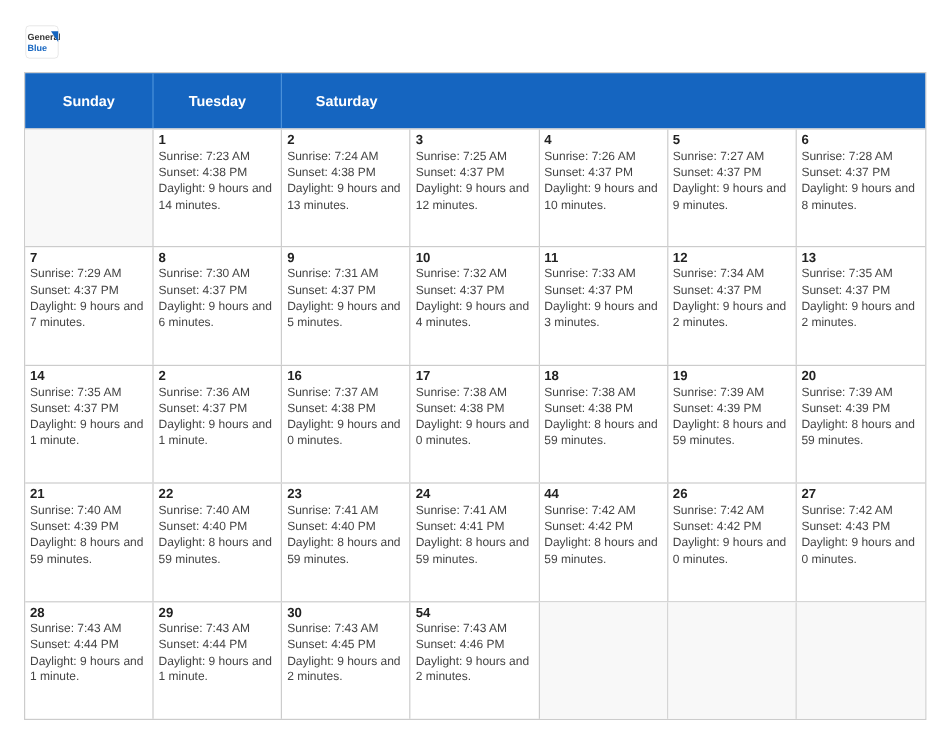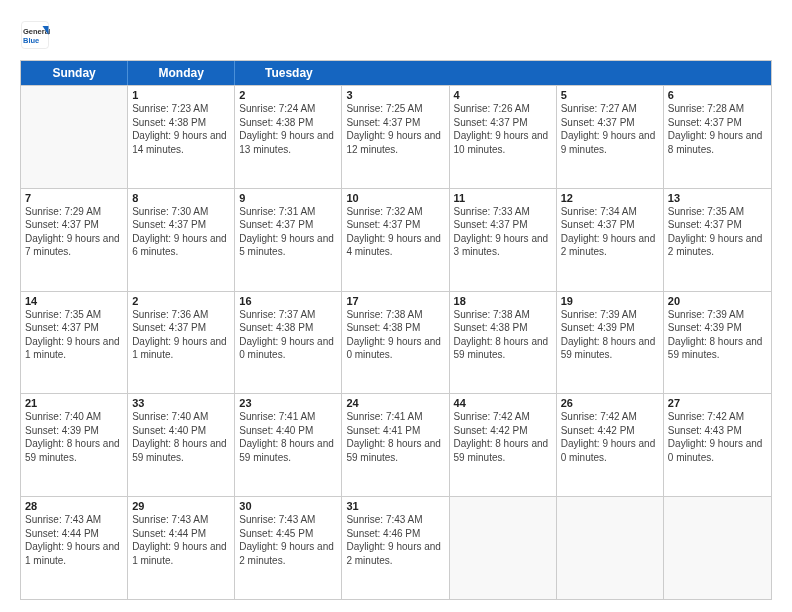--- a/index.html
+++ b/index.html
@@ -63,7 +63,7 @@
       font-size: 12px;
       font-weight: bold;
       text-align: center;
-      padding: 5px 2px;
+      padding: 16px 2px;
       border-right: 1px solid #4a90d9;
     }
     .cal-header-cell:last-child { border-right: none; }

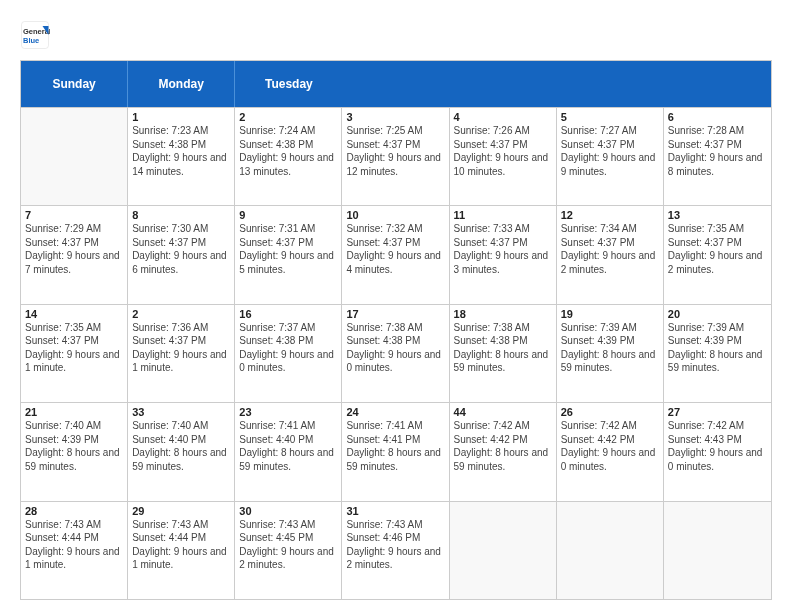--- a/index.html
+++ b/index.html
@@ -127,7 +127,6 @@
   <div class="calendar">
     <div class="cal-header">
       <div class="cal-header-cell">Sunday</div>
-      <div class="cal-header-cell">Monday</div>
       <div class="cal-header-cell">Tuesday</div>
     </div>
     <div class="cal-body" id="cal-body">

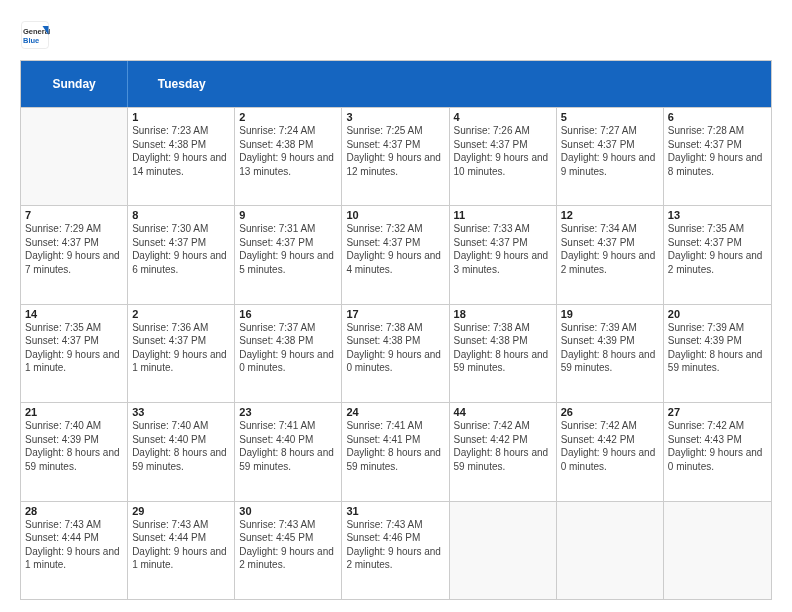--- a/index.html
+++ b/index.html
@@ -128,6 +128,7 @@
     <div class="cal-header">
       <div class="cal-header-cell">Sunday</div>
       <div class="cal-header-cell">Tuesday</div>
+      <div class="cal-header-cell">Saturday</div>
     </div>
     <div class="cal-body" id="cal-body">
     <div class="cal-row">

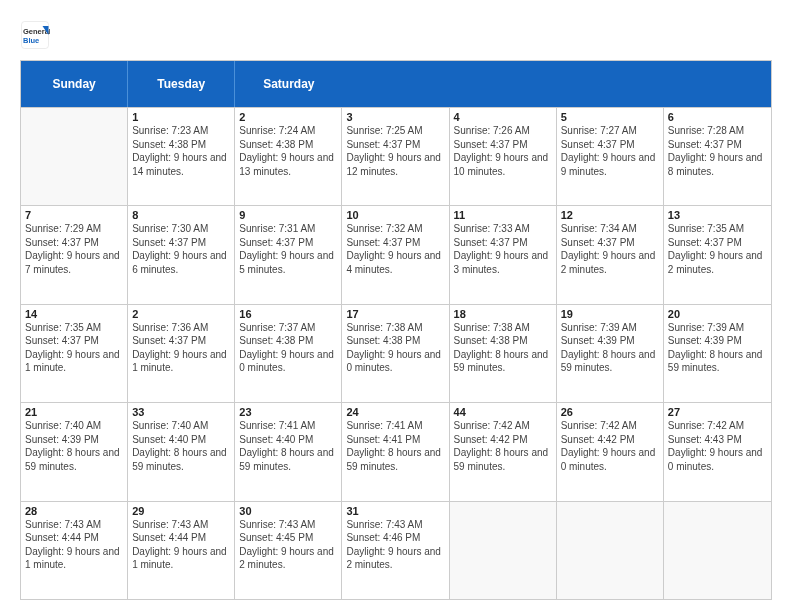--- a/index.html
+++ b/index.html
@@ -224,7 +224,7 @@
             <div class="day-info">Sunrise: 7:40 AM<br>Sunset: 4:39 PM<br>Daylight: 8 hours and 59 minutes.</div>
           </div>
           <div class="cal-cell">
-            <div class="day-number">33</div>
+            <div class="day-number">22</div>
             <div class="day-info">Sunrise: 7:40 AM<br>Sunset: 4:40 PM<br>Daylight: 8 hours and 59 minutes.</div>
           </div>
           <div class="cal-cell">

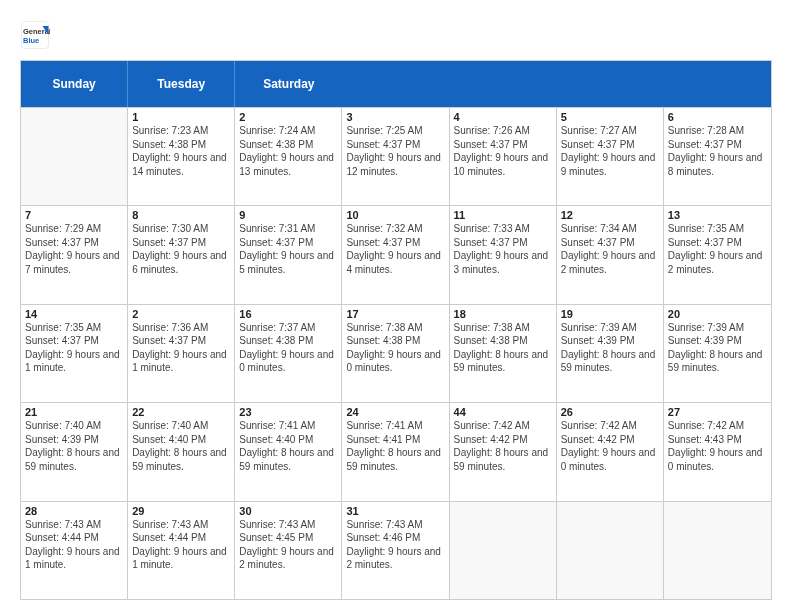--- a/index.html
+++ b/index.html
@@ -262,7 +262,7 @@
             <div class="day-info">Sunrise: 7:43 AM<br>Sunset: 4:45 PM<br>Daylight: 9 hours and 2 minutes.</div>
           </div>
           <div class="cal-cell">
-            <div class="day-number">31</div>
+            <div class="day-number">54</div>
             <div class="day-info">Sunrise: 7:43 AM<br>Sunset: 4:46 PM<br>Daylight: 9 hours and 2 minutes.</div>
           </div>
           <div class="cal-cell empty"></div>

